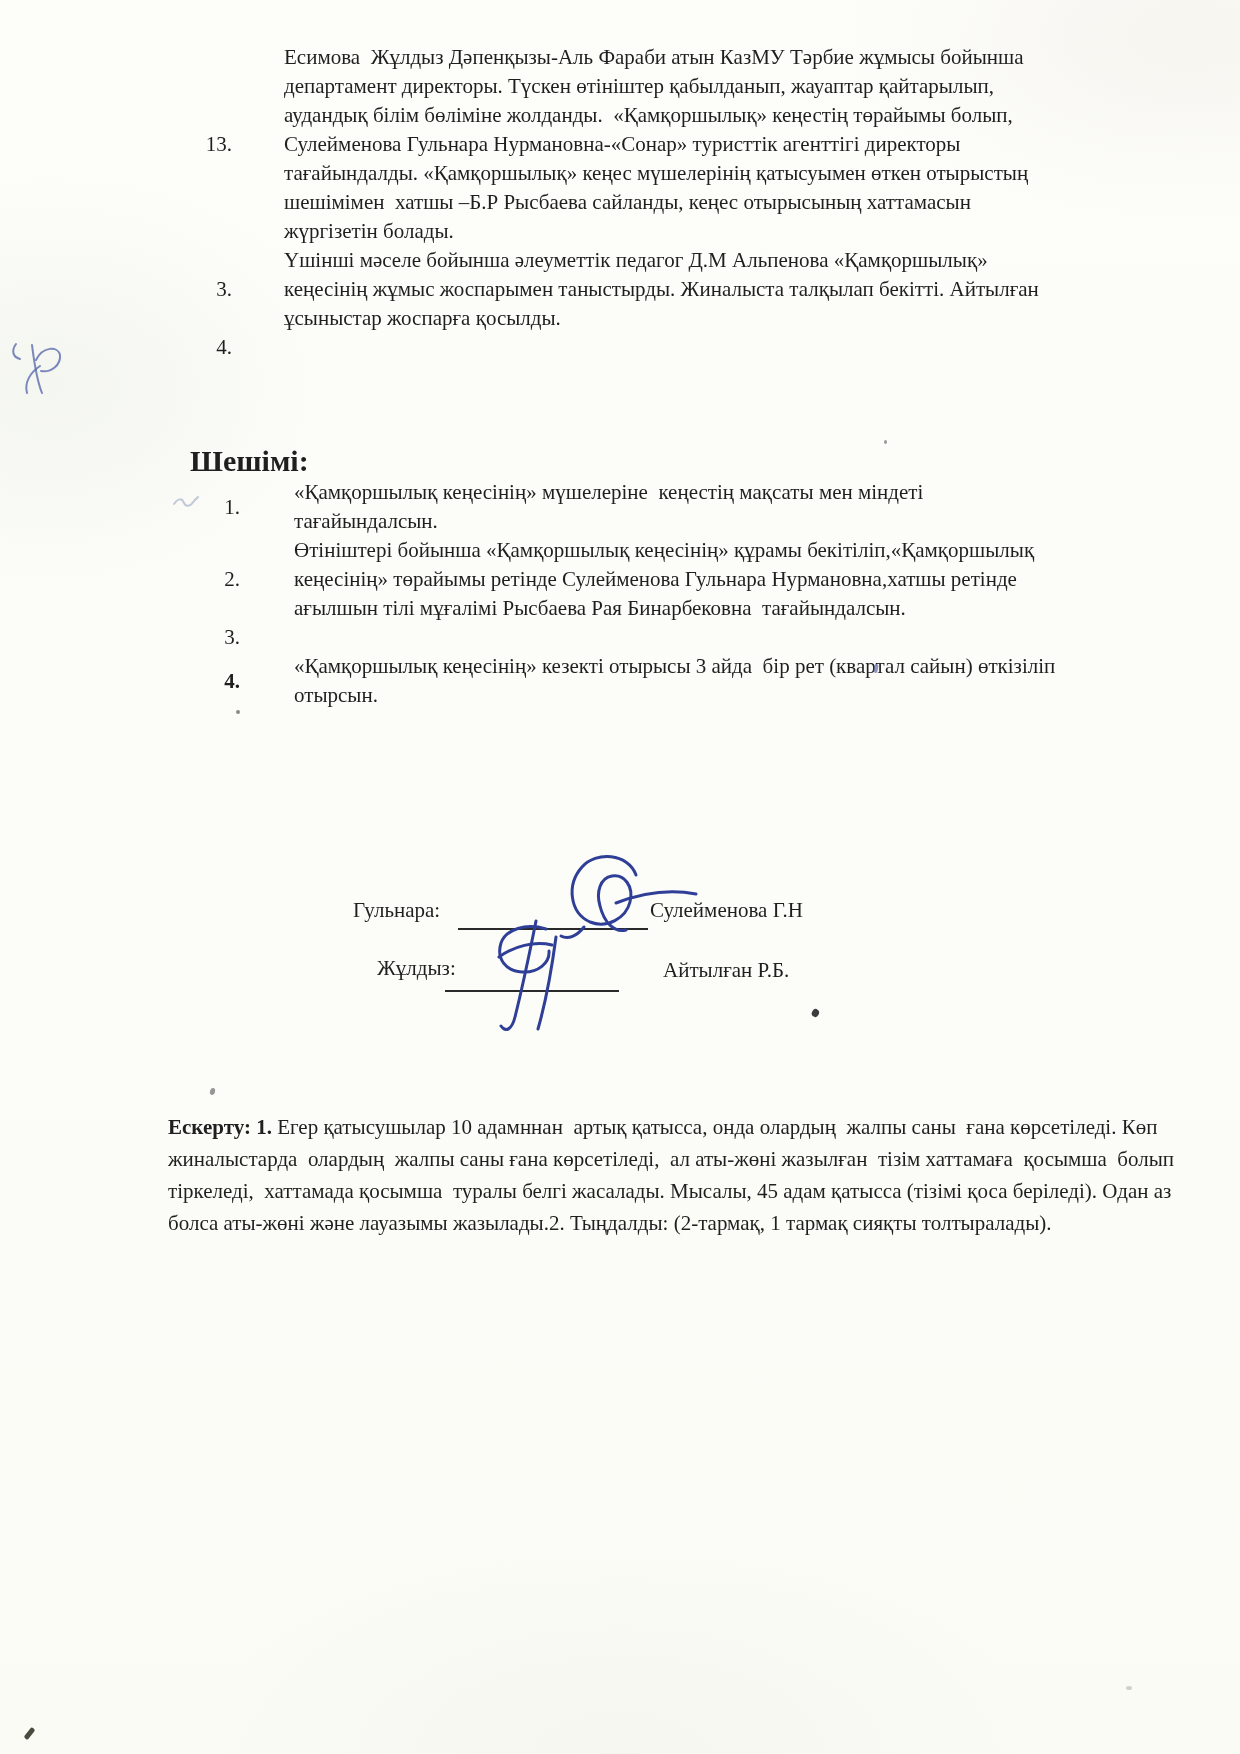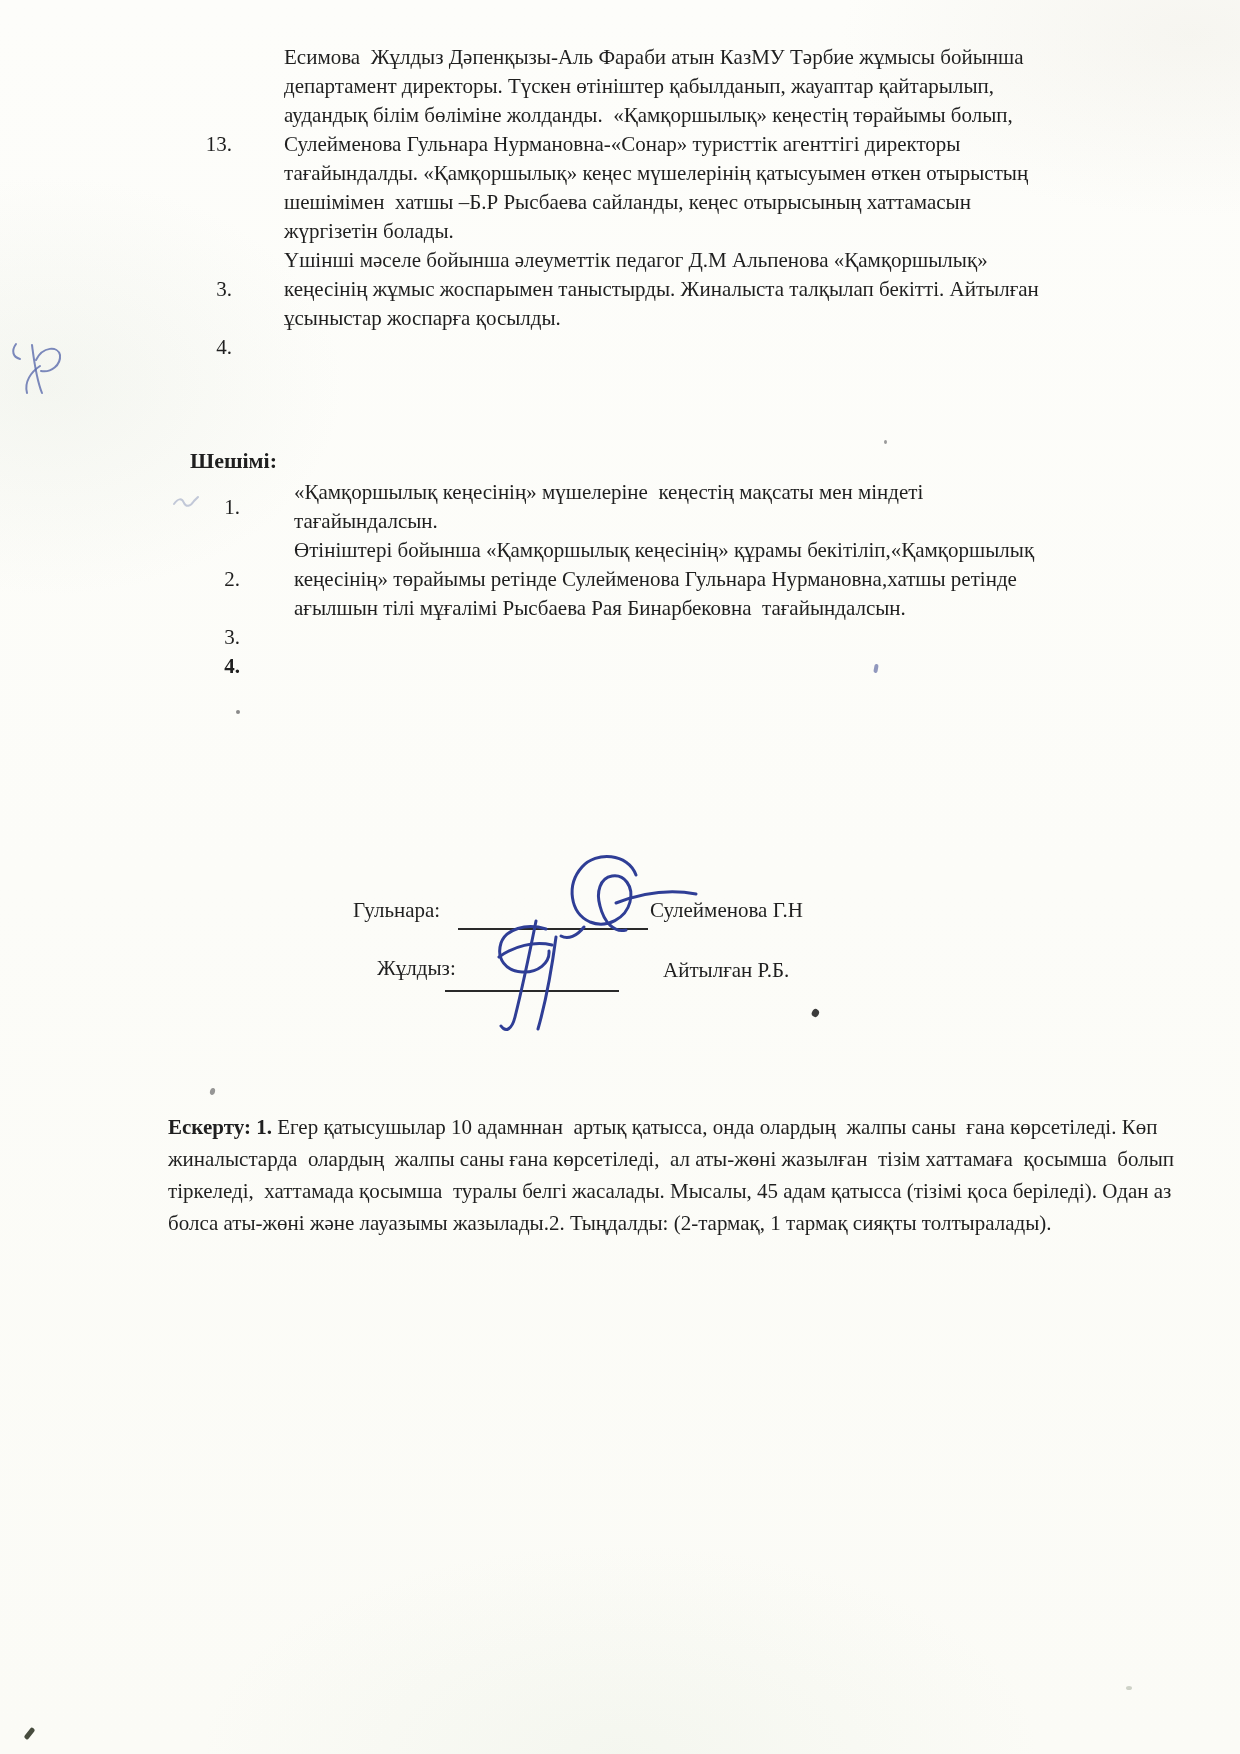--- a/index.html
+++ b/index.html
@@ -26,7 +26,7 @@
   .decision-list .num{flex:0 0 70px;text-align:right;}
   .decision-list .txt{margin:0 0 0 10px;width:792px;}
   .decision-list .li:nth-child(4) .num{font-weight:bold;}
-  .heading{position:absolute;left:190px;top:446px;font-weight:bold;font-size:22px;}
+  .heading{position:absolute;left:190px;top:446px;font-weight:bold;font-size:30px;}
   
   .sig-label{position:absolute;}
   .sig-name{position:absolute;}

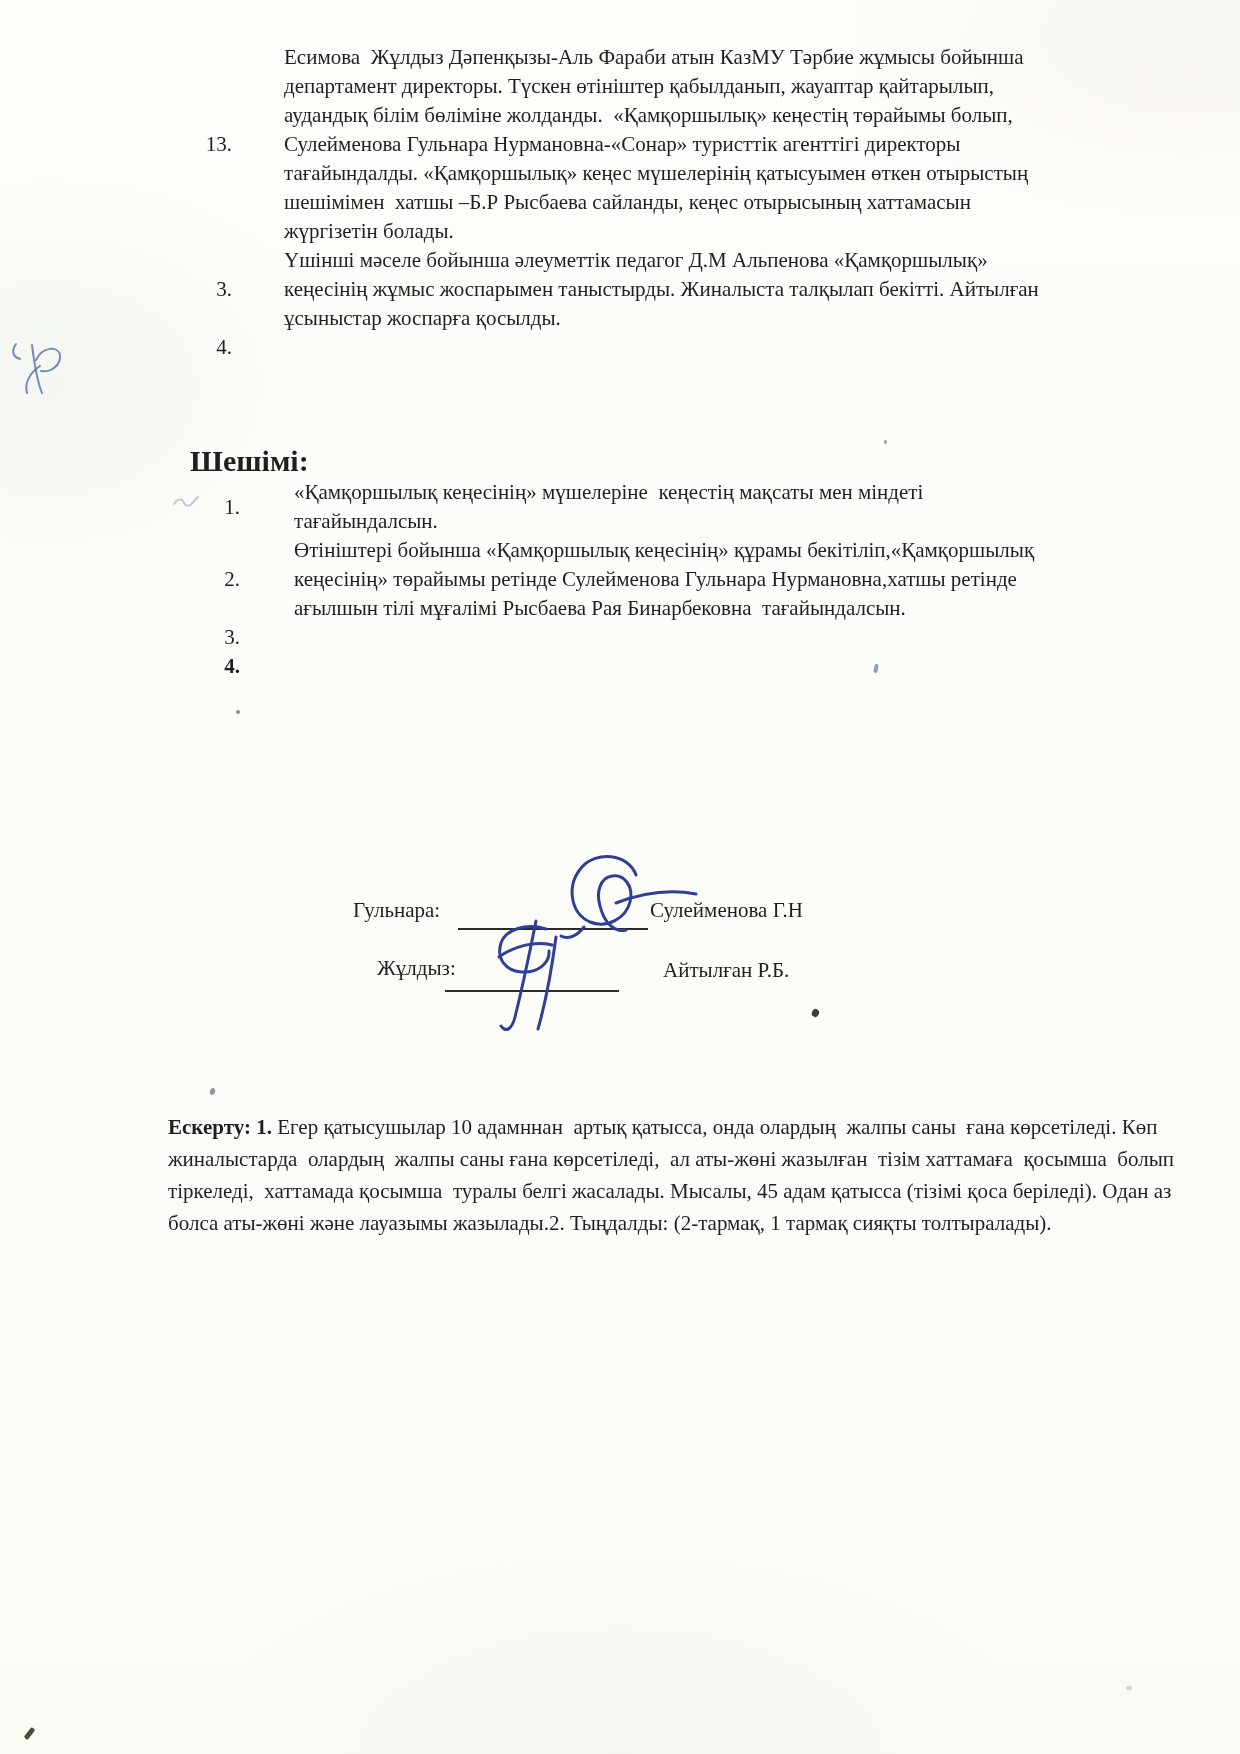--- a/index.html
+++ b/index.html
@@ -93,6 +93,7 @@
     </div>
     <div class="li">
       <span class="num">4.</span>
+      <p class="txt">«Қамқоршылық кеңесінің» кезекті отырысы 3 айда  бір рет (квартал сайын) өткізіліп отырсын.</p>
     </div>
   </section>
 

